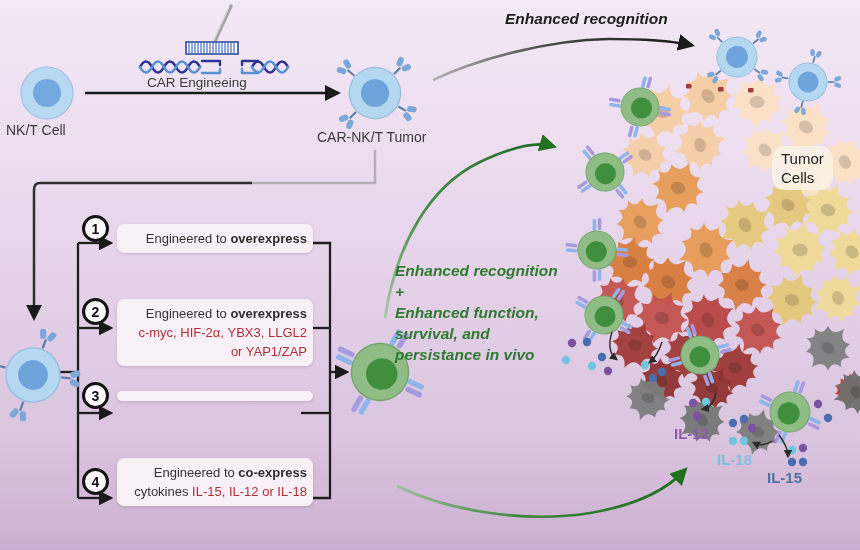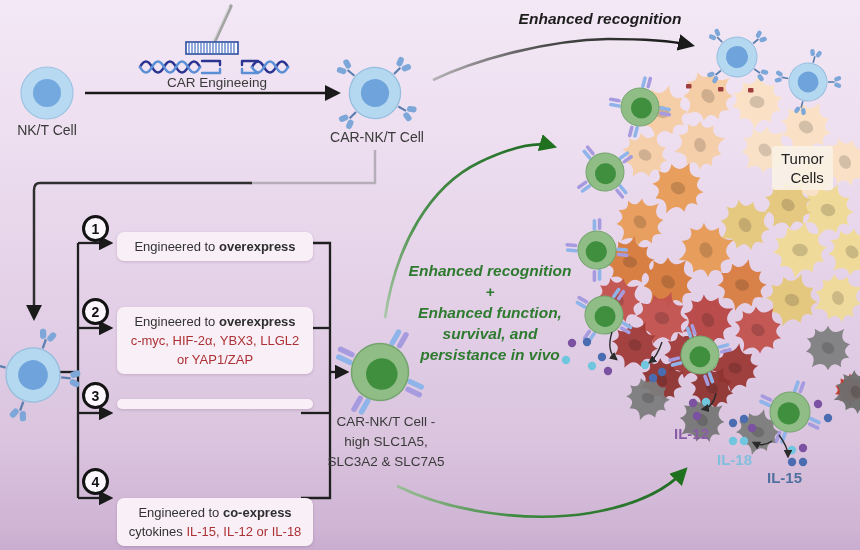--- a/index.html
+++ b/index.html
@@ -7,7 +7,7 @@
        font-family:"Liberation Sans",sans-serif;color:#333;
        background:linear-gradient(180deg,#f3e8f5 0%,#ecdcef 30%,#e3d0e7 55%,#dac4de 80%,#cfb4d4 96%,#c9add0 100%);}
   #art{position:absolute;left:0;top:0;}
-  .lbl{position:absolute;text-align:center;line-height:17px;font-size:13.5px;color:#3a3a3a;}
+  .lbl{position:absolute;line-height:17px;font-size:13.5px;color:#3a3a3a;}
   .ital{font-style:italic;font-weight:bold;color:#1d1d1d;font-size:15.5px;line-height:20px;}
   .green-note{font-style:italic;font-weight:bold;color:#2e7b30;font-size:15.5px;line-height:21px;}
   .ibox{position:absolute;background:#f9f0f7;border-radius:7px;padding:5px 6px;

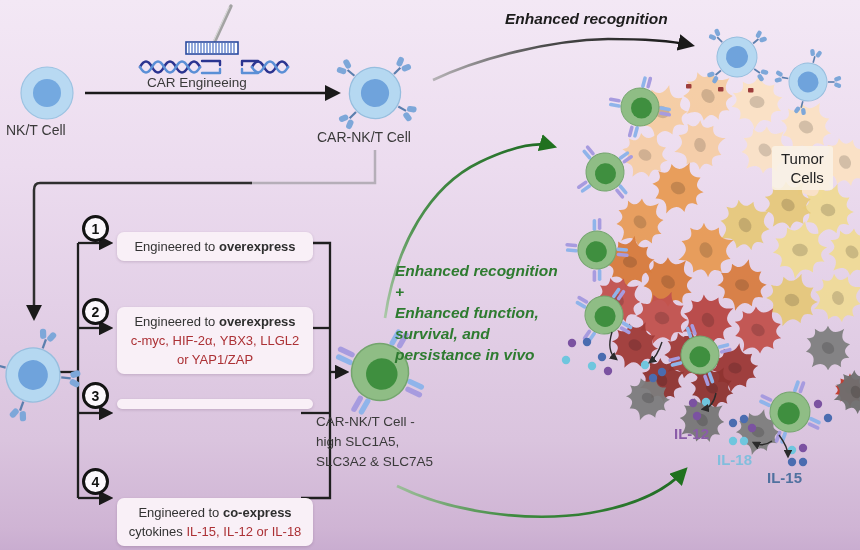--- a/index.html
+++ b/index.html
@@ -237,7 +237,7 @@
 
 <div class="lbl" style="left:6px;top:122px;width:82px;font-size:14px">NK/T Cell</div>
 <div class="lbl" style="left:147px;top:74px;width:140px">CAR Engineeing</div>
-<div class="lbl" style="left:317px;top:129px;width:120px;font-size:14px">CAR-NK/T Cell</div>
+<div class="lbl" style="left:317px;top:129px;width:120px;font-size:14px">CAR-NK/T Tumor</div>
 
 <div class="lbl ital" style="left:505px;top:9px;width:190px">Enhanced recognition</div>
 

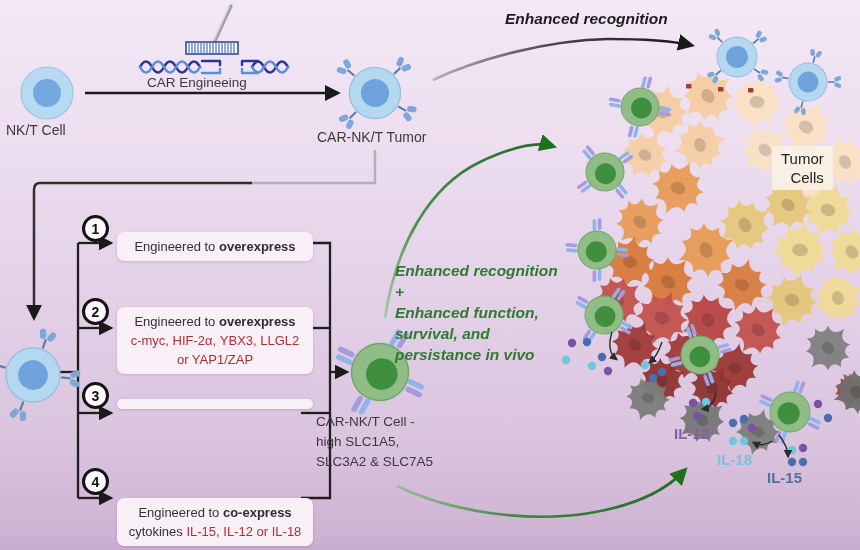--- a/index.html
+++ b/index.html
@@ -17,8 +17,8 @@
   .badge{position:absolute;width:21px;height:21px;border:3px solid #131313;border-radius:50%;
          background:#fcf8fd;display:flex;align-items:center;justify-content:center;
          font-size:14px;font-weight:bold;color:#111;}
-  .tumor-lbl{position:absolute;background:rgba(249,242,228,0.9);border-radius:3px;
-             padding:3px 9px;font-size:15px;line-height:19px;color:#222;text-align:right;}
+  .tumor-lbl{position:absolute;background:rgba(249,242,228,0.9);border-radius:13px;
+             padding:3px 9px;font-size:15px;line-height:19px;color:#222;text-align:left;}
   .il{position:absolute;font-weight:bold;font-size:15px;width:60px;}
   #il12{color:#8a5ca8;} #il18{color:#82bedd;} #il15{color:#50719f;}
 </style>

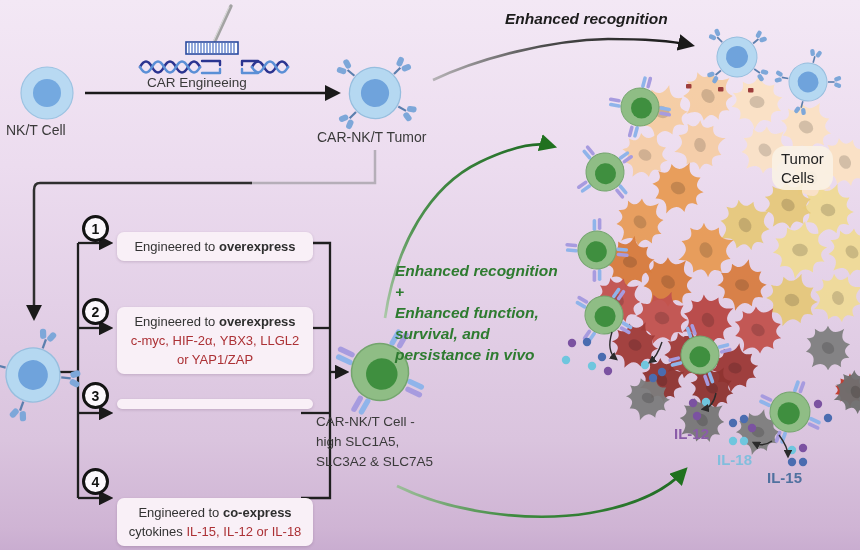--- a/index.html
+++ b/index.html
@@ -11,7 +11,7 @@
   .ital{font-style:italic;font-weight:bold;color:#1d1d1d;font-size:15.5px;line-height:20px;}
   .green-note{font-style:italic;font-weight:bold;color:#2e7b30;font-size:15.5px;line-height:21px;}
   .ibox{position:absolute;background:#f9f0f7;border-radius:7px;padding:5px 6px;
-        box-shadow:0 1px 3px rgba(60,30,60,0.18);text-align:center;font-size:13px;line-height:19px;margin-top:8px;}
+        box-shadow:0 1px 3px rgba(60,30,60,0.18);text-align:right;font-size:13px;line-height:19px;}
   .ibox .red{color:#ac3135;}
   .ibox b{font-weight:bold;color:#2e2e2e;}
   .badge{position:absolute;width:21px;height:21px;border:3px solid #131313;border-radius:50%;

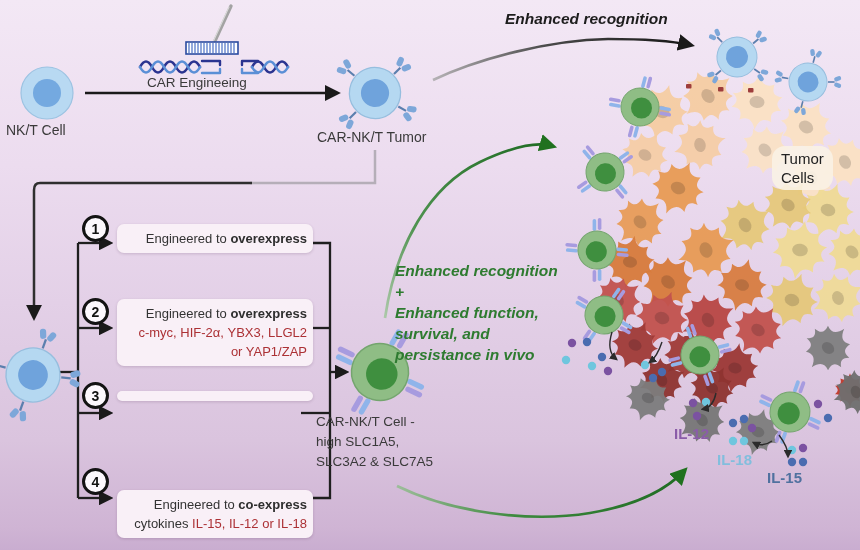--- a/index.html
+++ b/index.html
@@ -269,11 +269,6 @@
   <div><span>cytokines </span><span class="red">IL-15, IL-12 or IL-18</span></div>
 </div>
 
-<div class="lbl" style="left:316px;top:412px;width:140px;line-height:20px">
-  <div>CAR-NK/T Cell -</div>
-  <div>high SLC1A5,</div>
-  <div>SLC3A2 &amp; SLC7A5</div>
-</div>
 
 <div class="tumor-lbl" style="left:772px;top:146px">
   <div>Tumor</div>

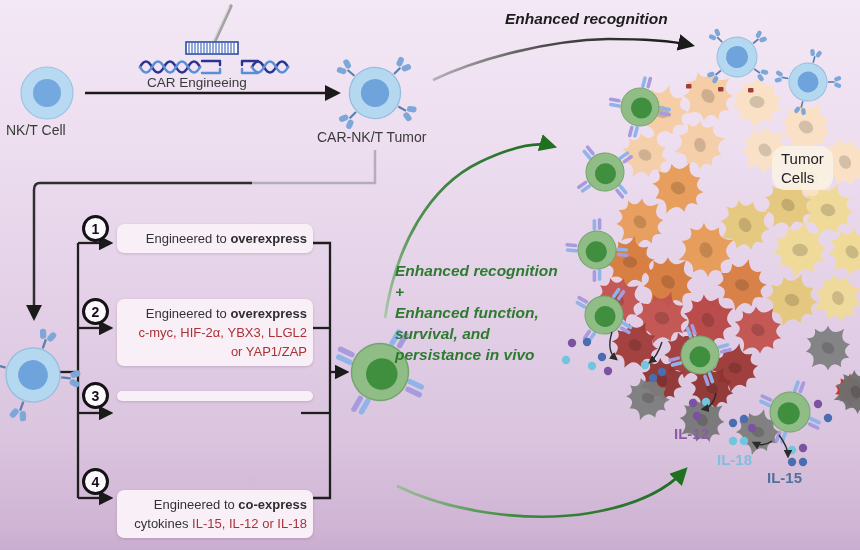--- a/index.html
+++ b/index.html
@@ -264,7 +264,7 @@
 </div>
 <div class="ibox" style="left:117px;top:391px;width:184px">
 </div>
-<div class="ibox" style="left:117px;top:490px;width:184px">
+<div class="ibox" style="left:117px;top:458px;width:184px">
   <div><span>Engineered to</span> <b>co-express</b></div>
   <div><span>cytokines </span><span class="red">IL-15, IL-12 or IL-18</span></div>
 </div>

